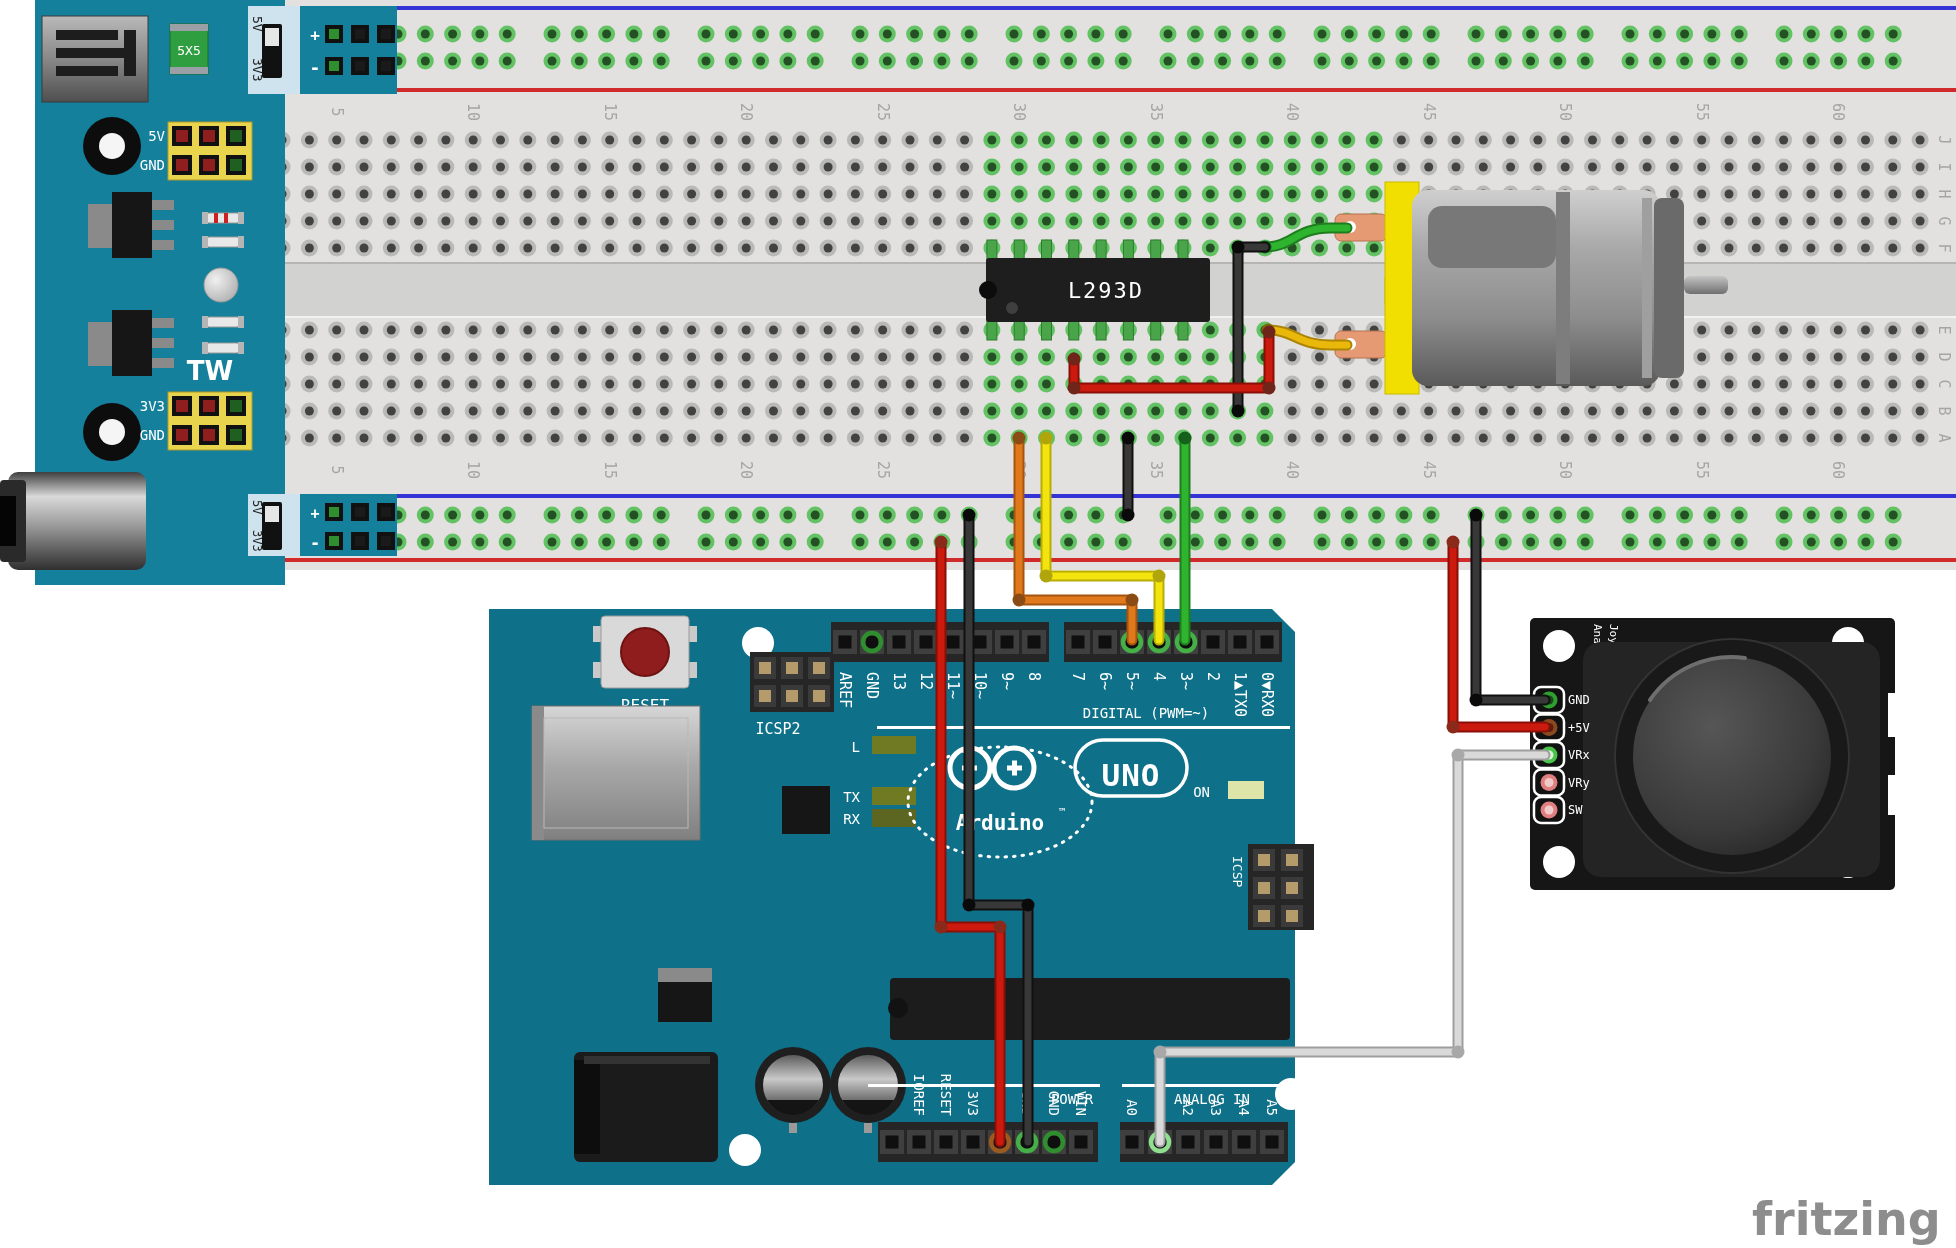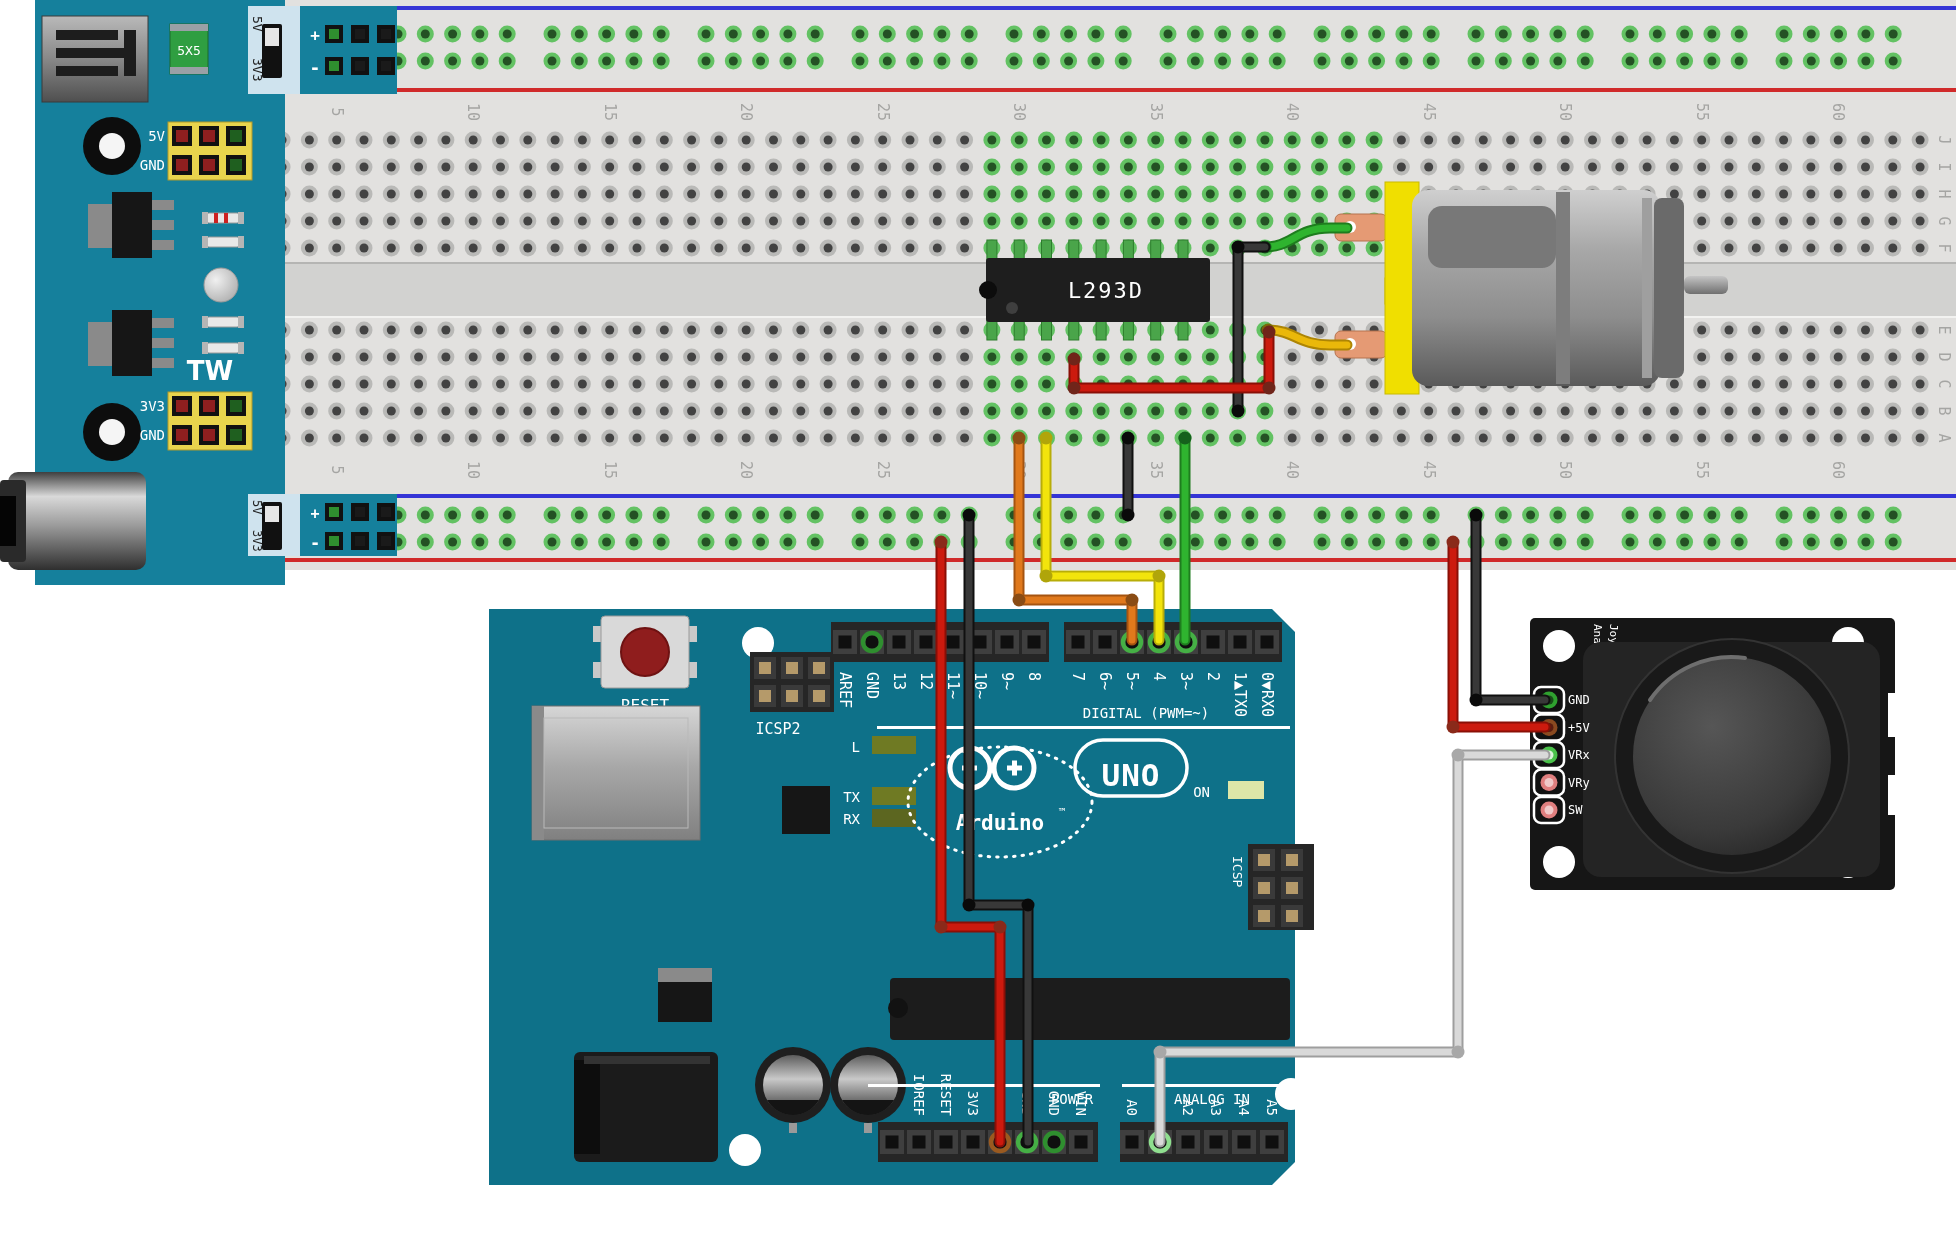--- a/index.html
+++ b/index.html
@@ -2223,6 +2223,7 @@
         <circle cx="1160" cy="1052" r="6.5" fill="#a8a8a8"></circle>
       </g>
     </svg>
+  <div id="watermark">fritzing</div>
 </div>
 
 </body></html>

